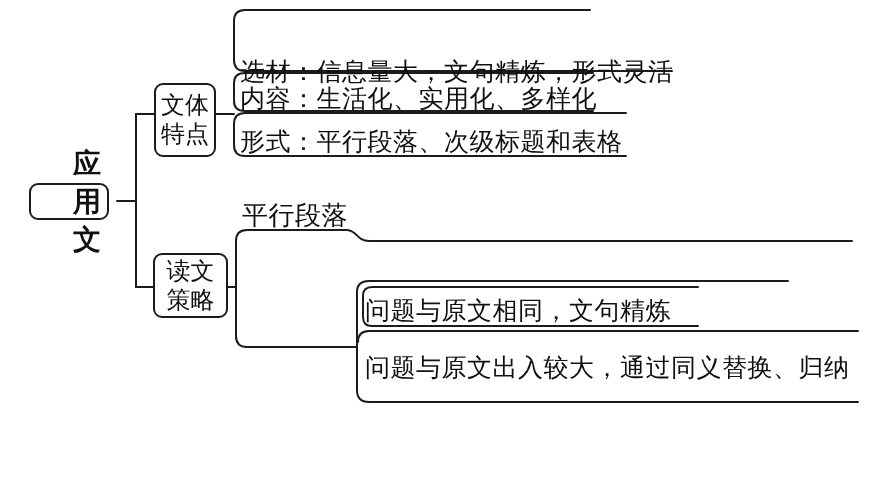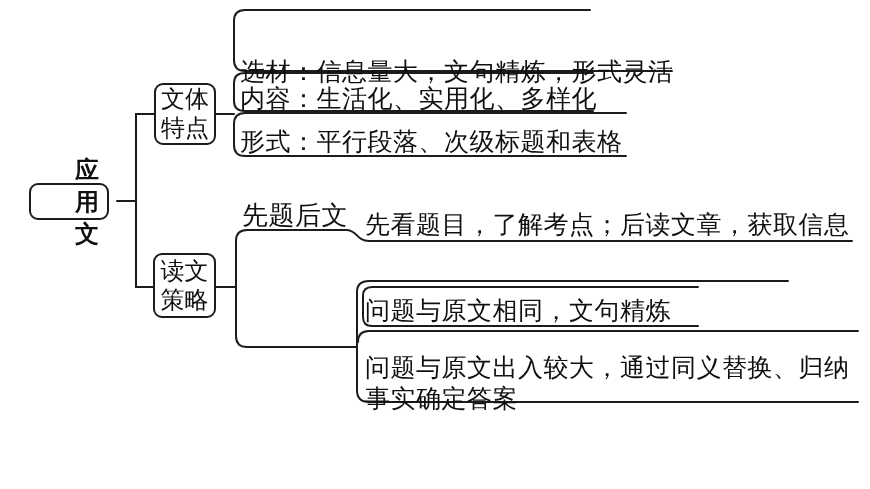--- a/index.html
+++ b/index.html
@@ -29,7 +29,7 @@
     flex-direction:row;
     padding-left:37px;
   }
-  .b1-box{left:154px;top:83px;width:62px;height:62px;font-size:24px;line-height:29px;}
+  .b1-box{left:154px;top:83px;width:62px;height:74px;font-size:24px;line-height:29px;}
   .b2-box{left:153px;top:253px;width:63px;height:65px;font-size:24px;line-height:29px;}
   .leaf{
     position:absolute;

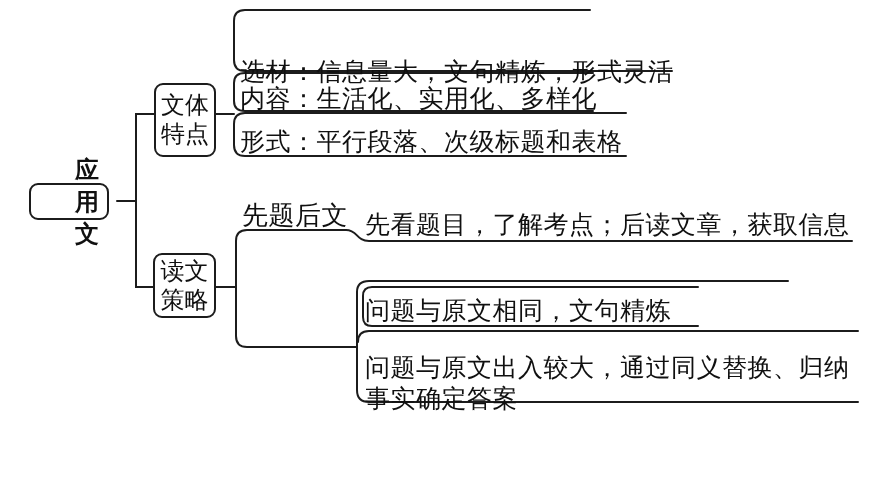--- a/index.html
+++ b/index.html
@@ -25,7 +25,7 @@
   }
   .root-box{
     left:29px;top:183px;width:80px;height:37px;
-    font-size:24px;font-weight:bold;letter-spacing:1px;
+    font-size:28px;font-weight:bold;letter-spacing:1px;
     flex-direction:row;
     padding-left:37px;
   }

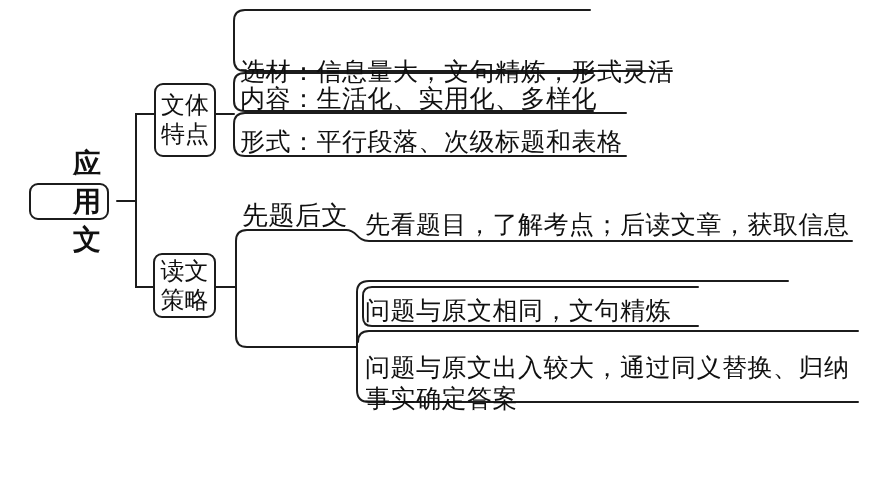--- a/index.html
+++ b/index.html
@@ -78,7 +78,7 @@
     <span>策略</span>
   </div>
 
-  <div class="sub-label" style="left:242px;top:201px;">先题后文</div>
+  <div class="sub-label" style="left:242px;top:201px;">平行段落</div>
   <div class="leaf" style="left:365px;top:210px;">先看题目，了解考点；后读文章，获取信息</div>
 
   <div class="leaf" style="left:365px;top:296px;">问题与原文相同，文句精炼</div>

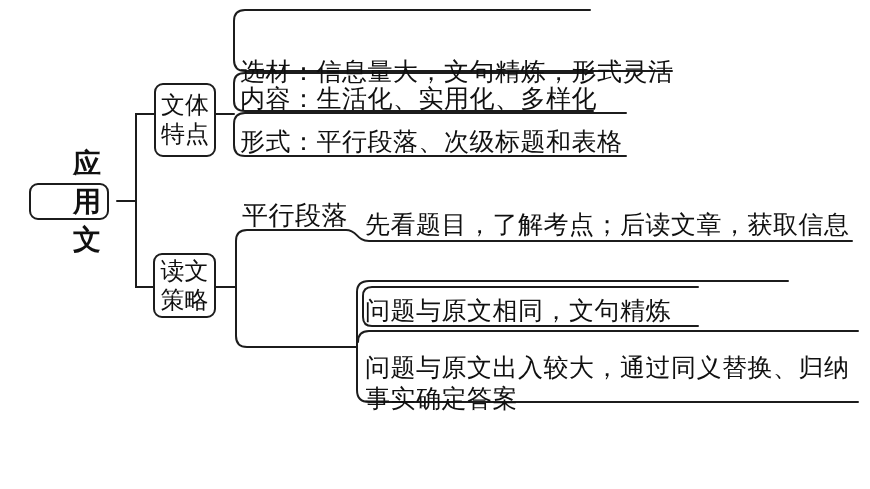--- a/index.html
+++ b/index.html
@@ -79,7 +79,6 @@
   </div>
 
   <div class="sub-label" style="left:242px;top:201px;">平行段落</div>
-  <div class="leaf" style="left:365px;top:210px;">先看题目，了解考点；后读文章，获取信息</div>
 
   <div class="leaf" style="left:365px;top:296px;">问题与原文相同，文句精炼</div>
   <div class="leaf multiline" style="left:365px;top:352px;width:505px;">

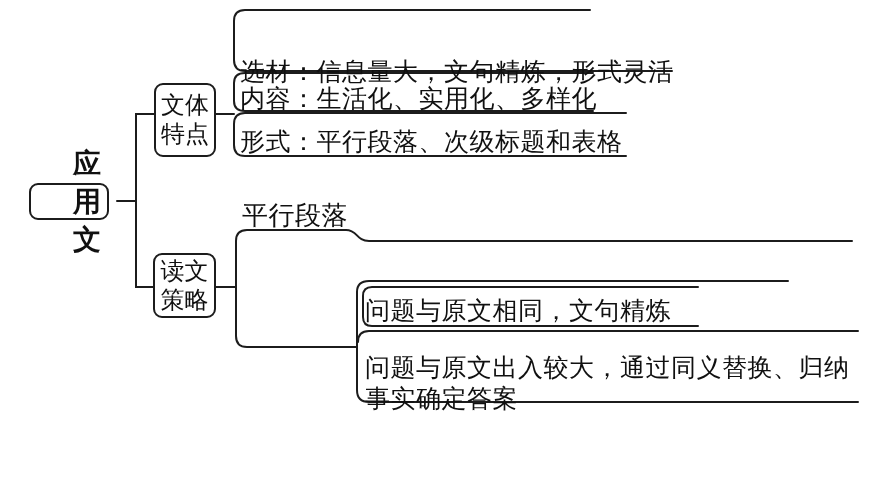--- a/index.html
+++ b/index.html
@@ -30,7 +30,7 @@
     padding-left:37px;
   }
   .b1-box{left:154px;top:83px;width:62px;height:74px;font-size:24px;line-height:29px;}
-  .b2-box{left:153px;top:253px;width:63px;height:65px;font-size:24px;line-height:29px;}
+  .b2-box{left:153px;top:253px;width:75px;height:65px;font-size:24px;line-height:29px;}
   .leaf{
     position:absolute;
     font-size:25px;line-height:30px;

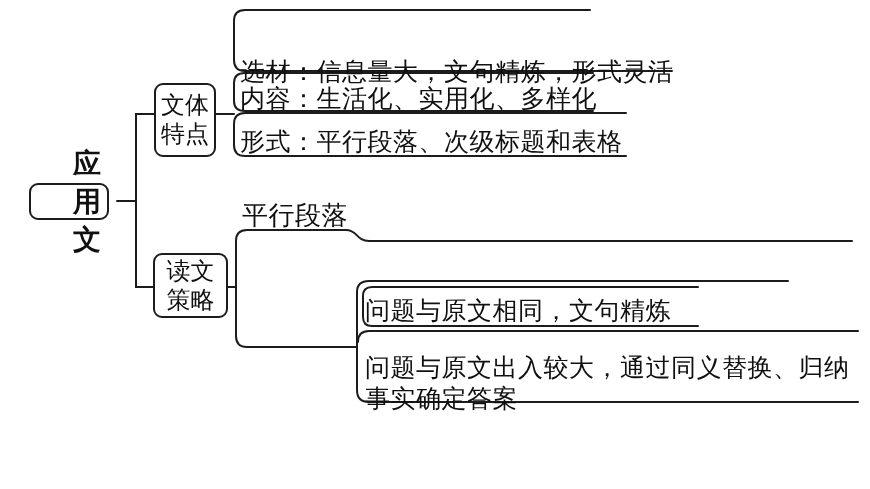--- a/index.html
+++ b/index.html
@@ -83,7 +83,6 @@
   <div class="leaf" style="left:365px;top:296px;">问题与原文相同，文句精炼</div>
   <div class="leaf multiline" style="left:365px;top:352px;width:505px;">
     <div>问题与原文出入较大，通过同义替换、归纳</div>
-    <div>事实确定答案</div>
   </div>
 
 </div>

